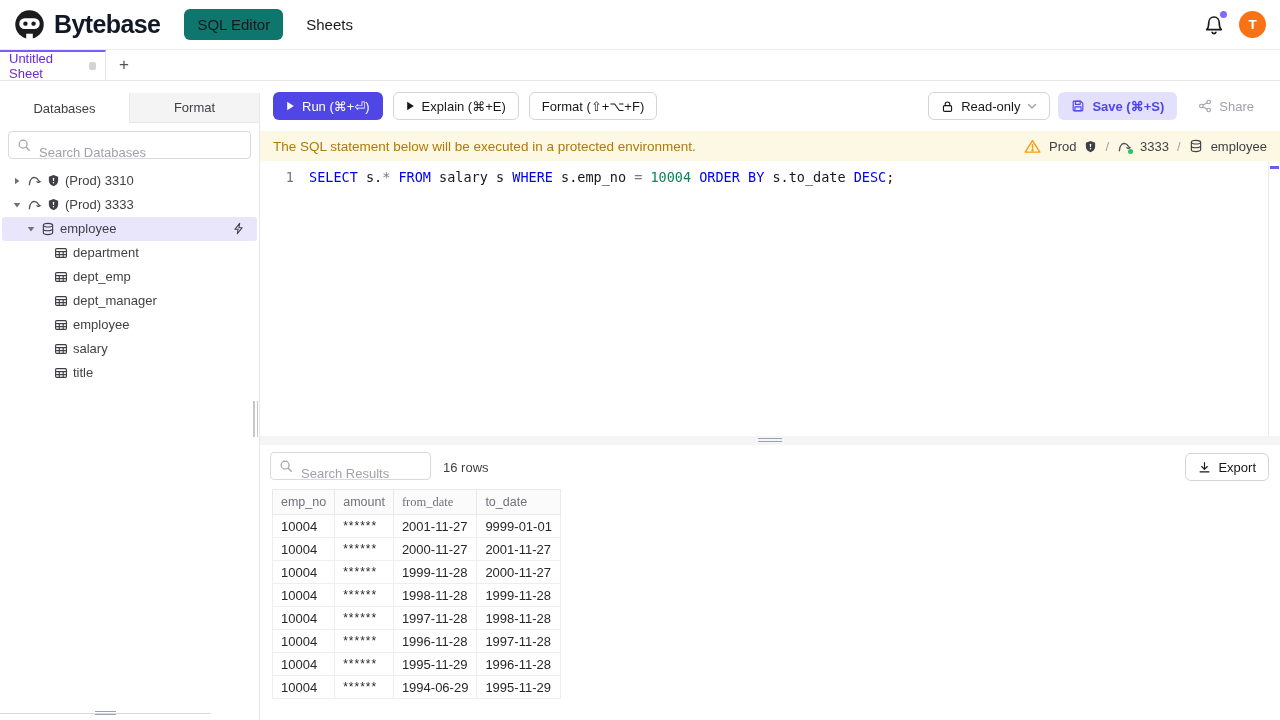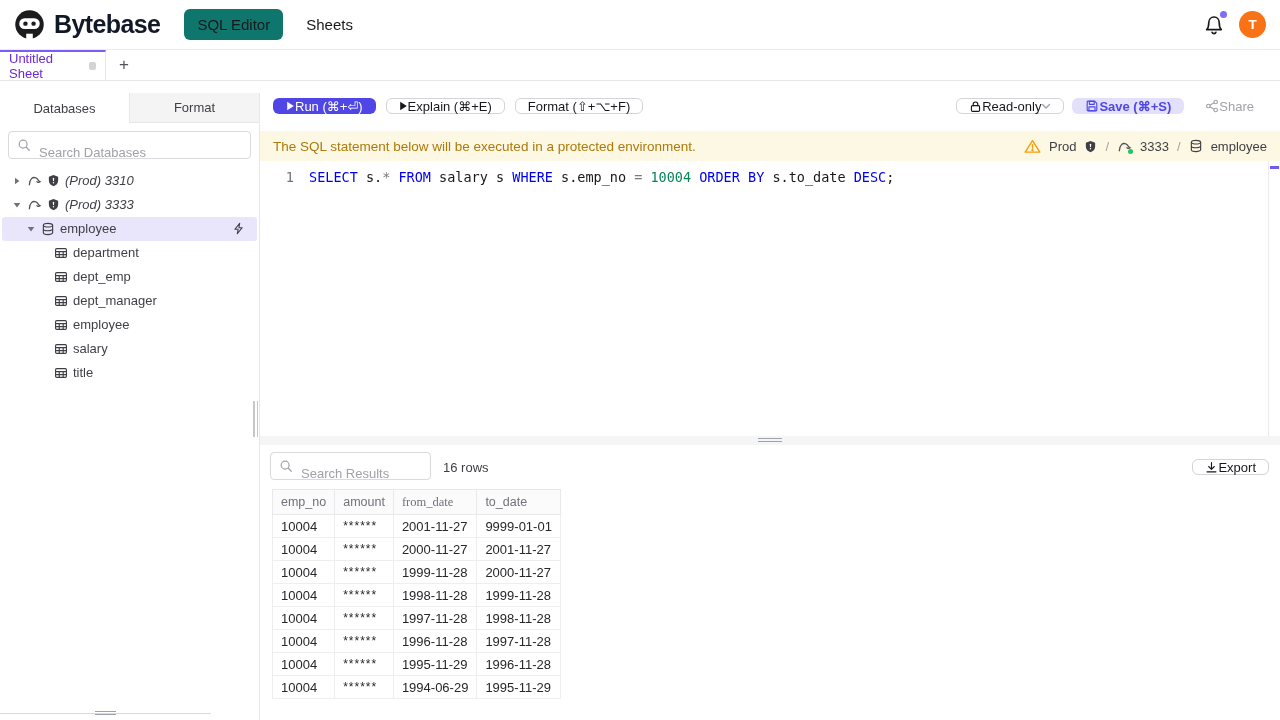--- a/index.html
+++ b/index.html
@@ -64,7 +64,7 @@
 
   .toolbar { height:50px; display:flex; align-items:center; padding:0 13px; gap:10px; flex:none; }
   .toolbar-right { margin-left:auto; display:flex; align-items:center; gap:8px; }
-  .btn { height:16px; display:inline-flex; align-items:center; gap:0; padding:0 12px;
+  .btn { height:28px; display:inline-flex; align-items:center; gap:7px; padding:0 12px;
          border-radius:6px; font-size:13px; font-weight:500; font-family:inherit;
          border:1px solid transparent; background:#fff; cursor:pointer; color:#18181b; }
   .btn-primary { background:#4f46e5; color:#fff; }

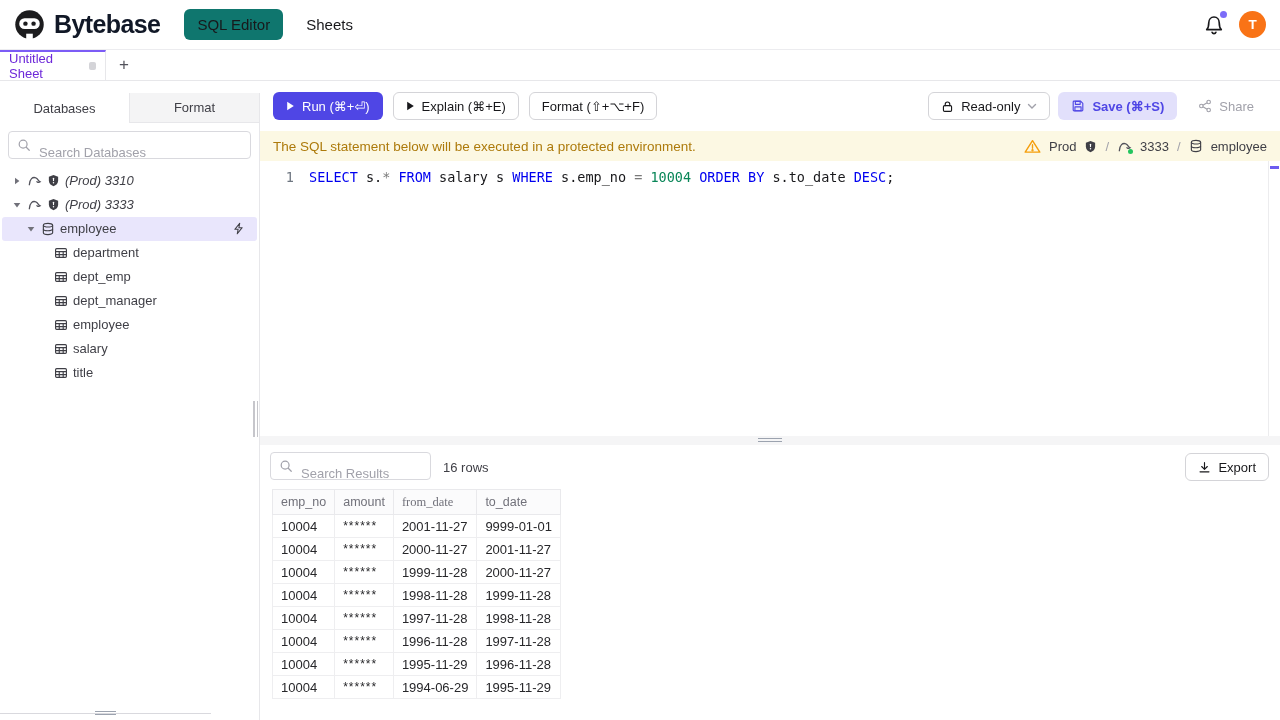--- a/index.html
+++ b/index.html
@@ -46,7 +46,7 @@
 
   .tree { margin-top:4px; }
   .tree-row { display:flex; align-items:center; height:24px; font-size:13px; color:#3f3f46; gap:5px; cursor:pointer; }
-  .lvl-instance { padding-left:12px;font-style:italic; }
+  .lvl-instance { padding-left:12px; }
   .lvl-table { padding-left:54px; }
   .tree-row.selected { background:#e9e6fc; margin:0 2px; border-radius:3px; padding-left:24px; }
   .chev { width:10px; display:flex; align-items:center; justify-content:center; color:#71717a; flex:none; }

